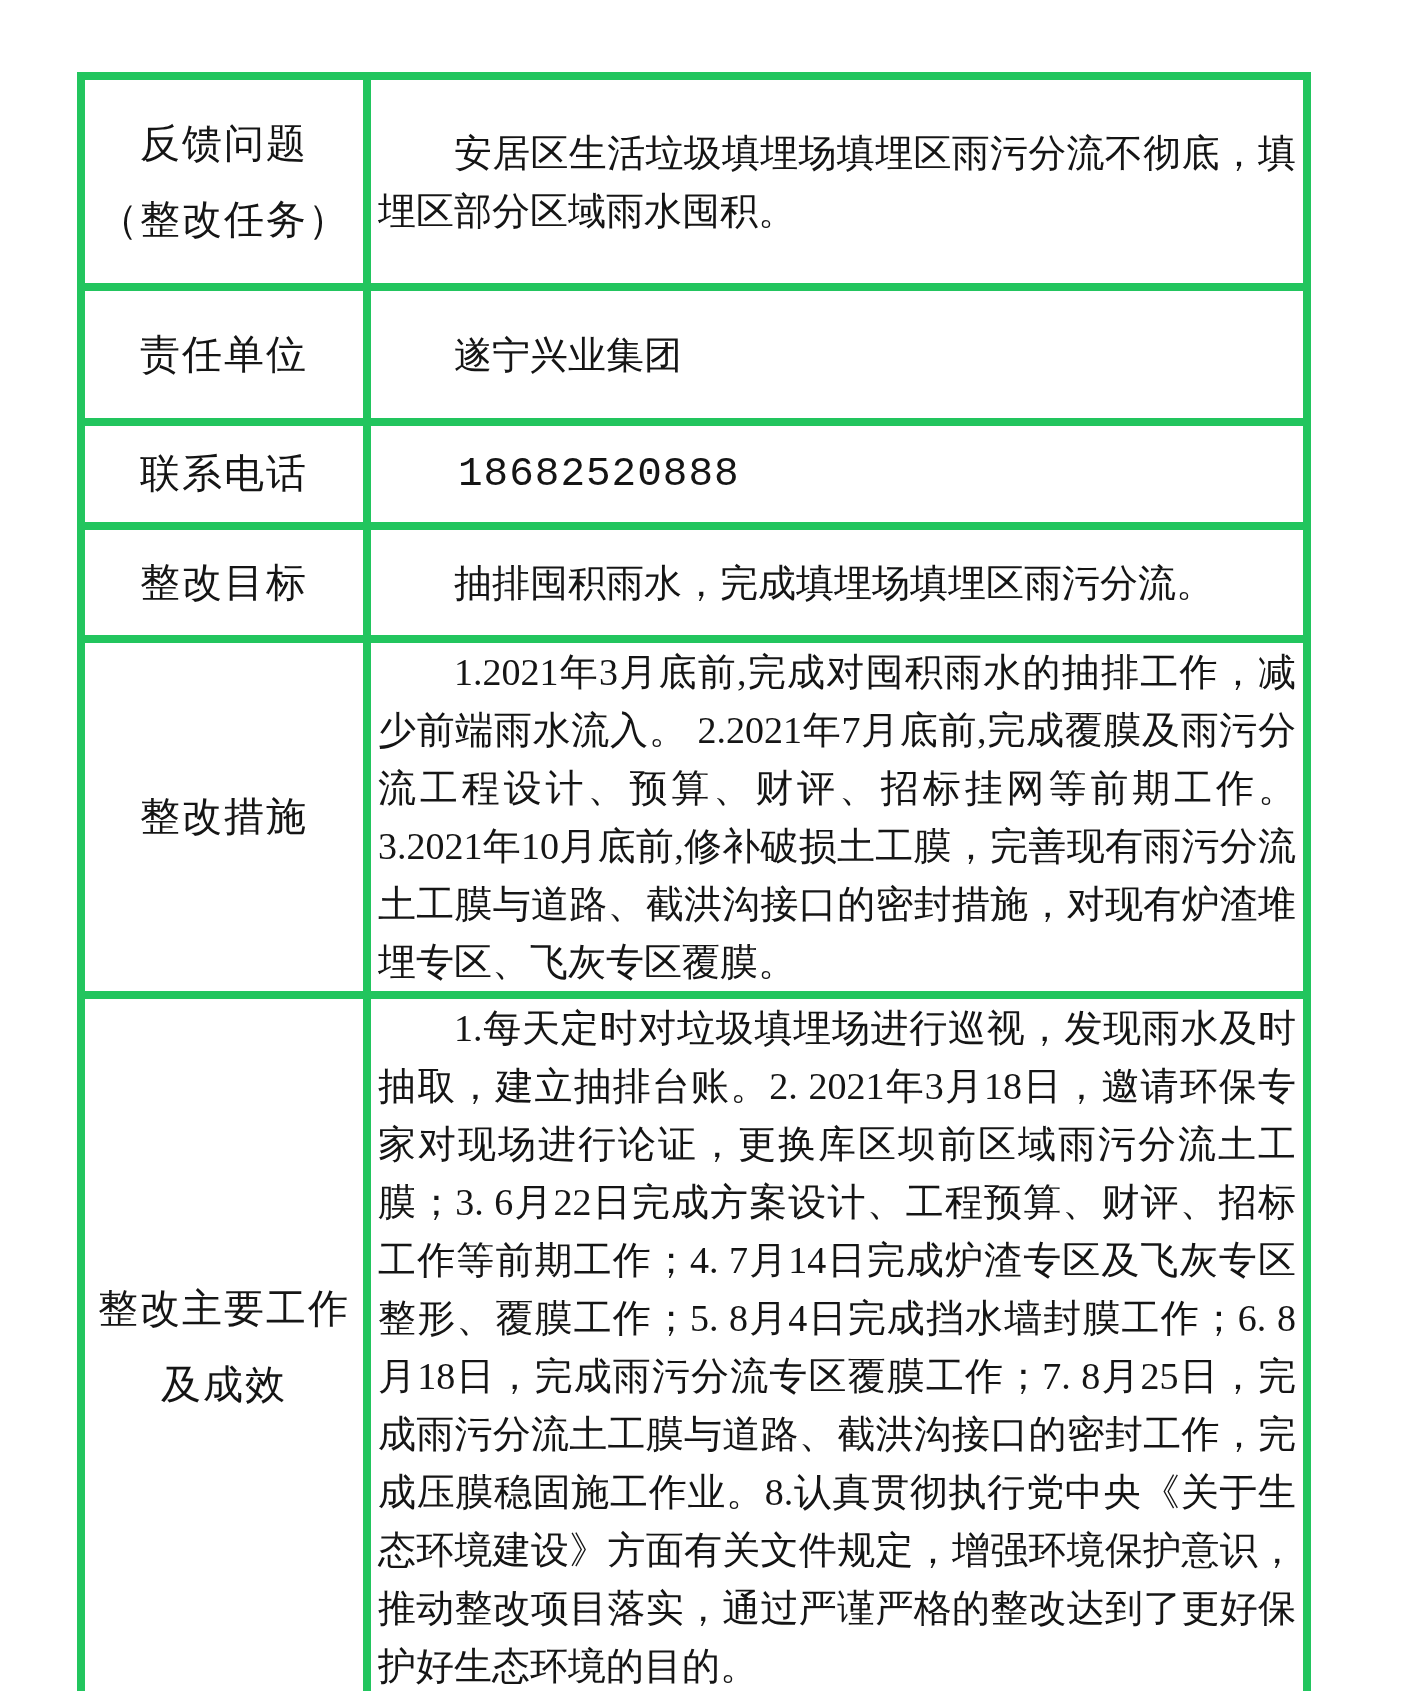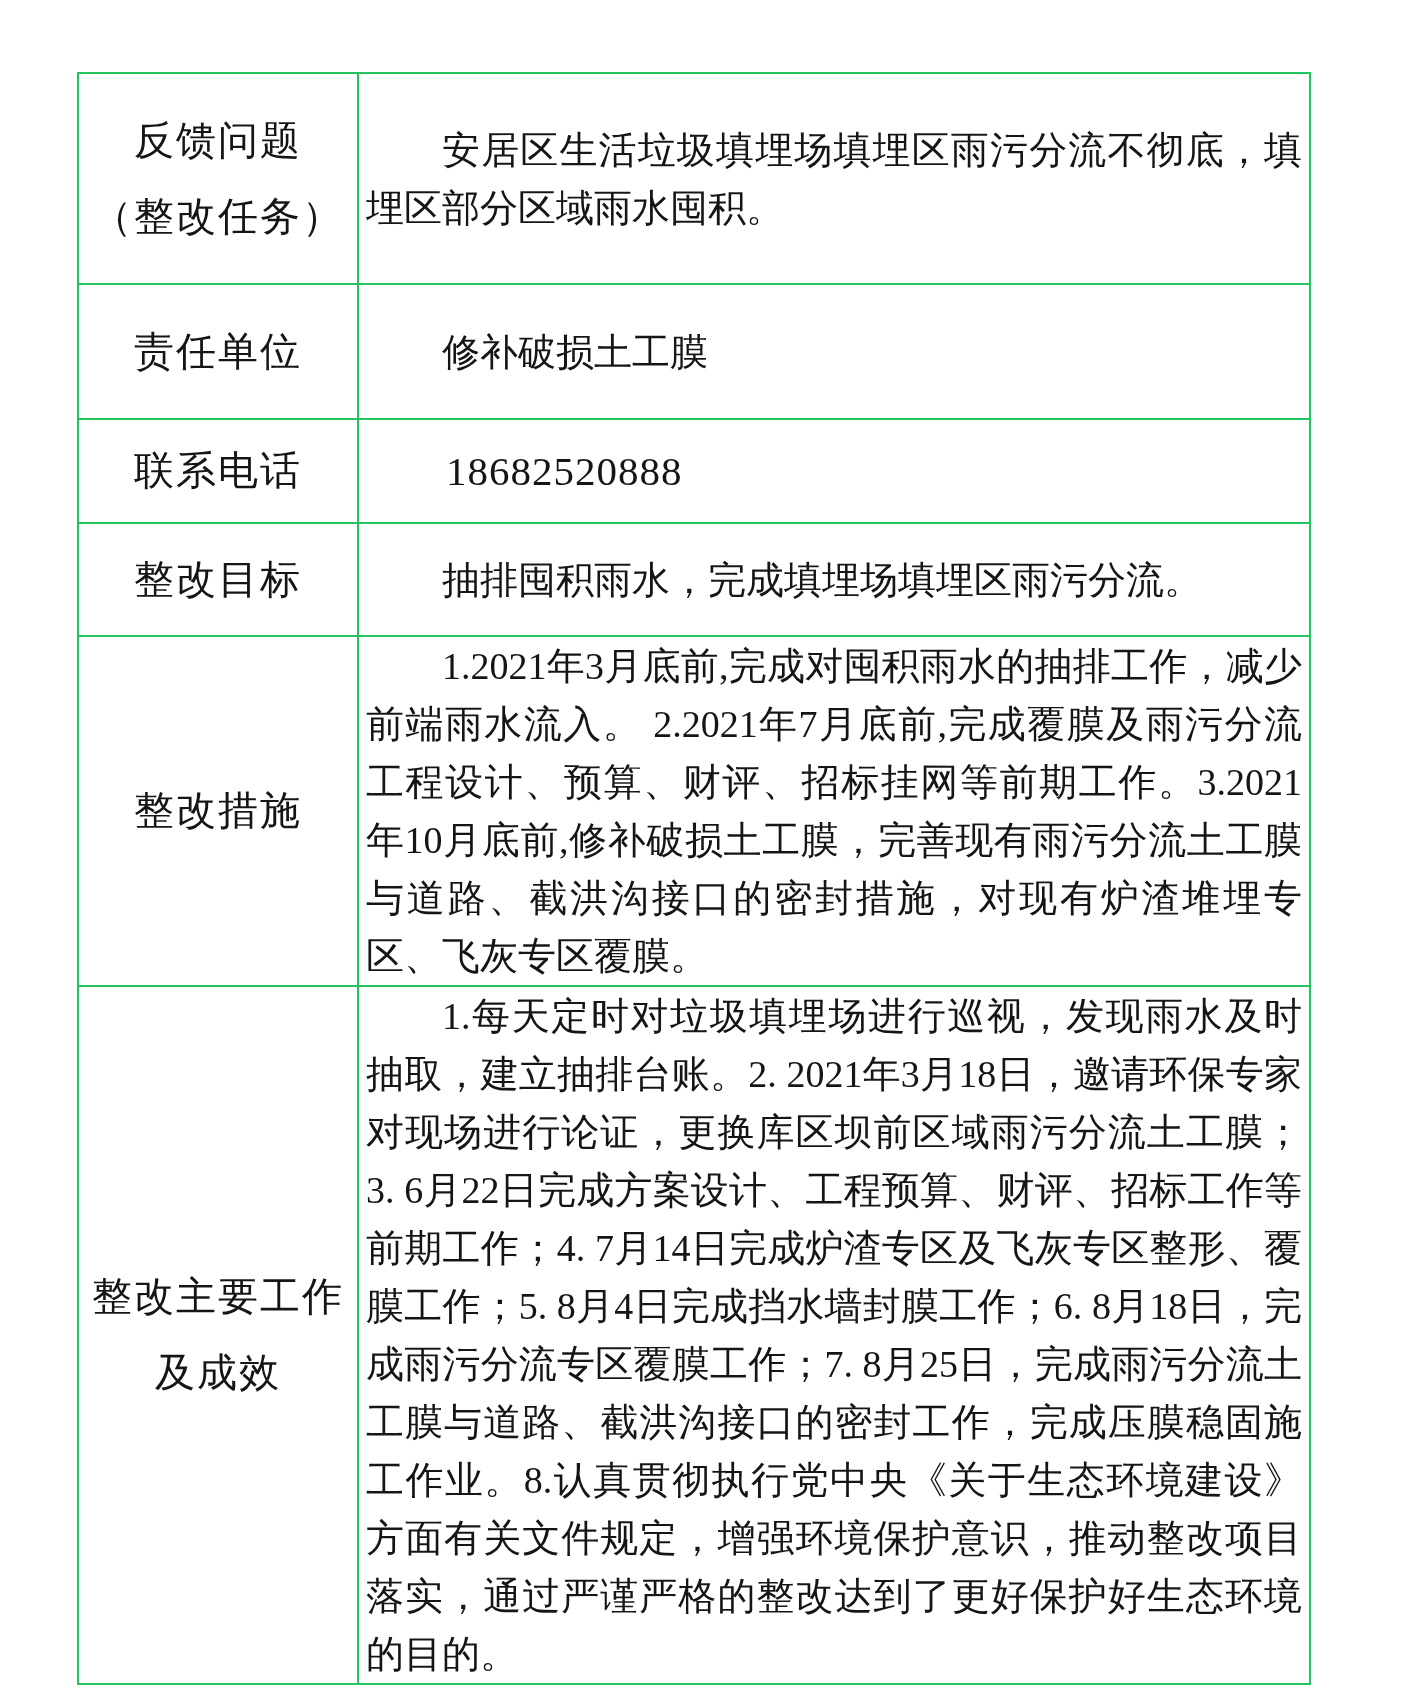--- a/index.html
+++ b/index.html
@@ -23,7 +23,7 @@
     table-layout: fixed;
   }
   .doc-table td {
-    border: 2px solid #22c55e;
+    border: 8px solid #22c55e;
     overflow: hidden;
     margin-left: 22px;
   }

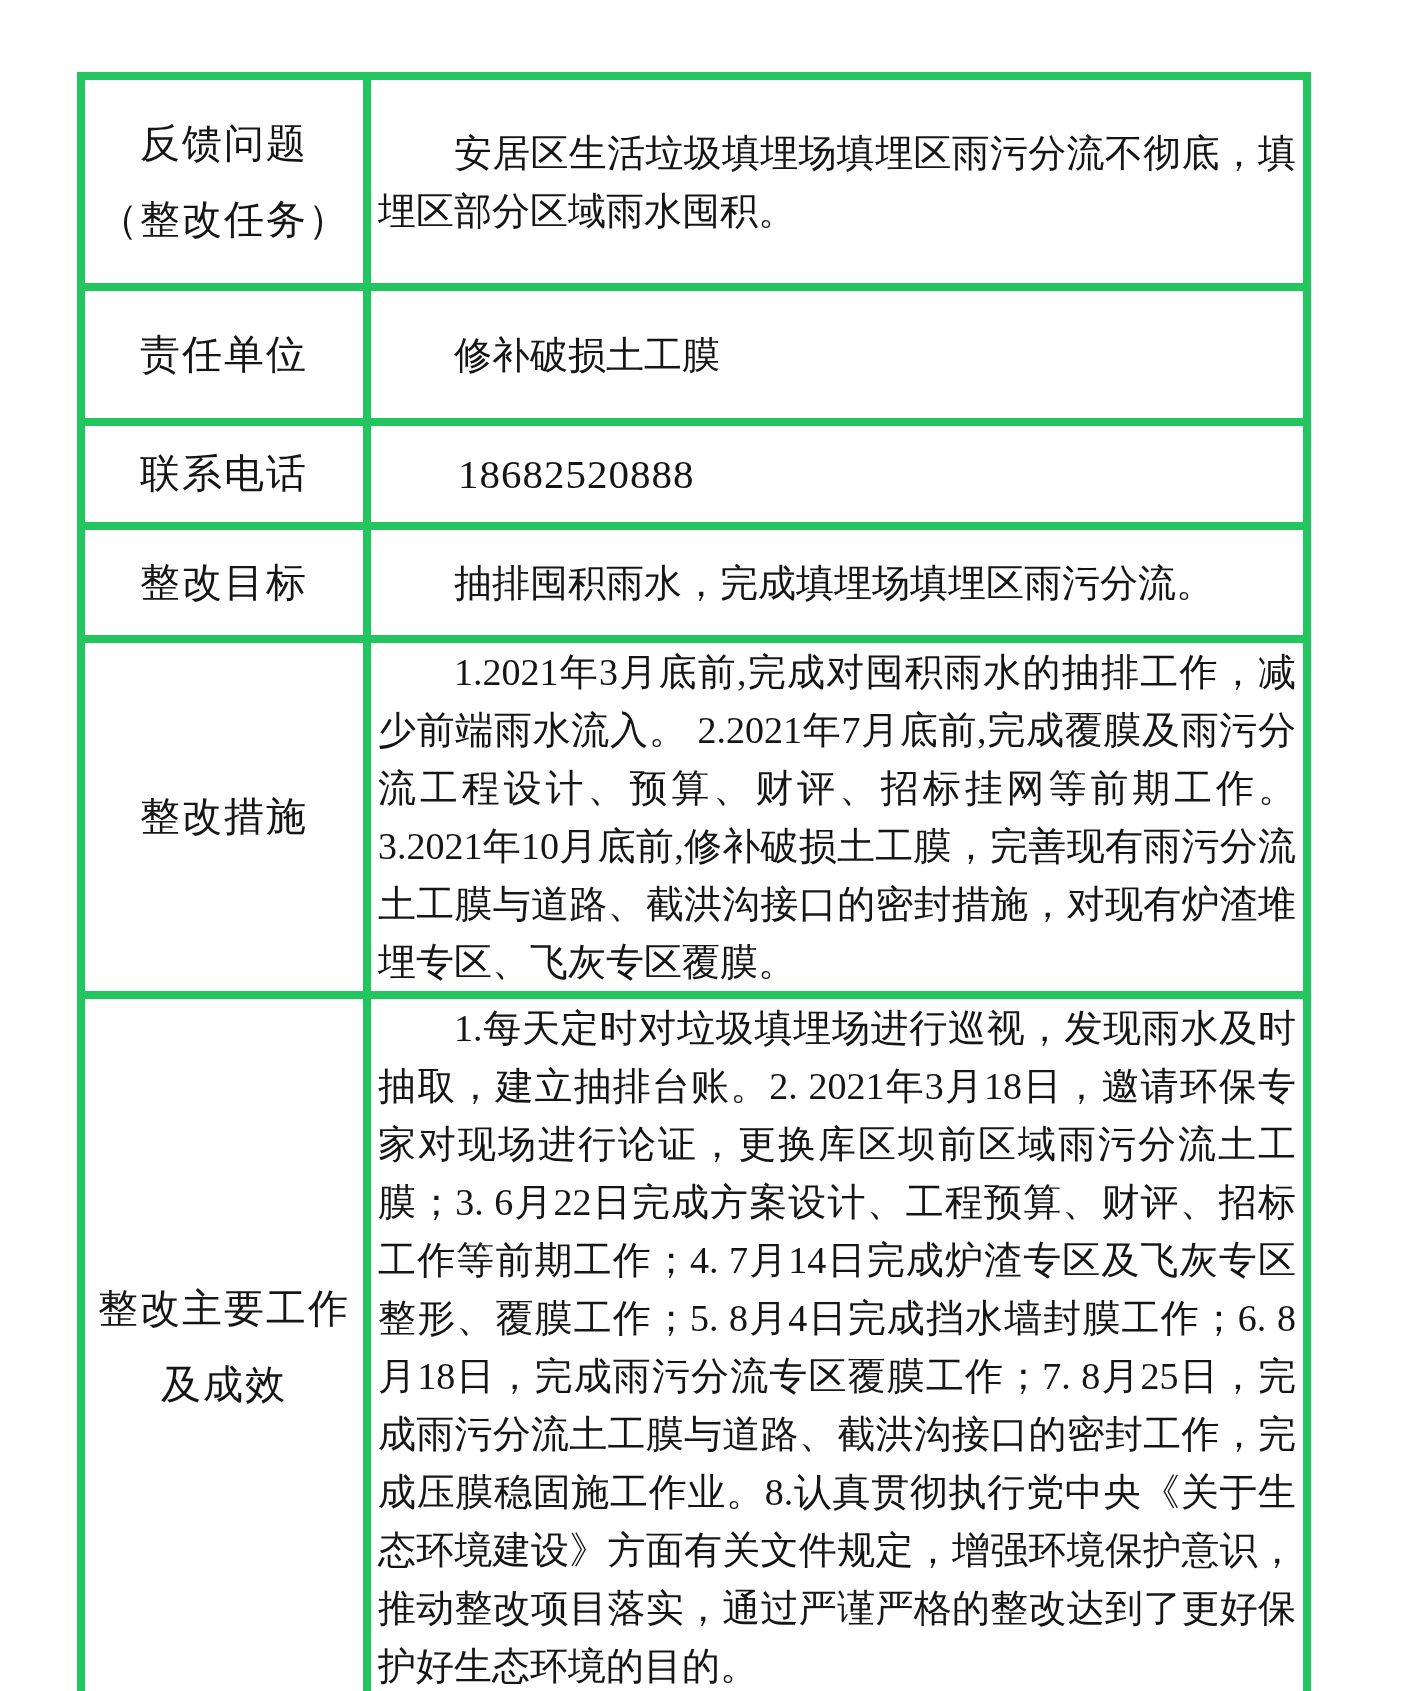--- a/index.html
+++ b/index.html
@@ -80,7 +80,7 @@
 
       </td>
       <td class="value-cell">
-        <p class="para">修补破损土工膜</p>
+        <p class="para">遂宁兴业集团</p>
       </td>
     </tr>
 

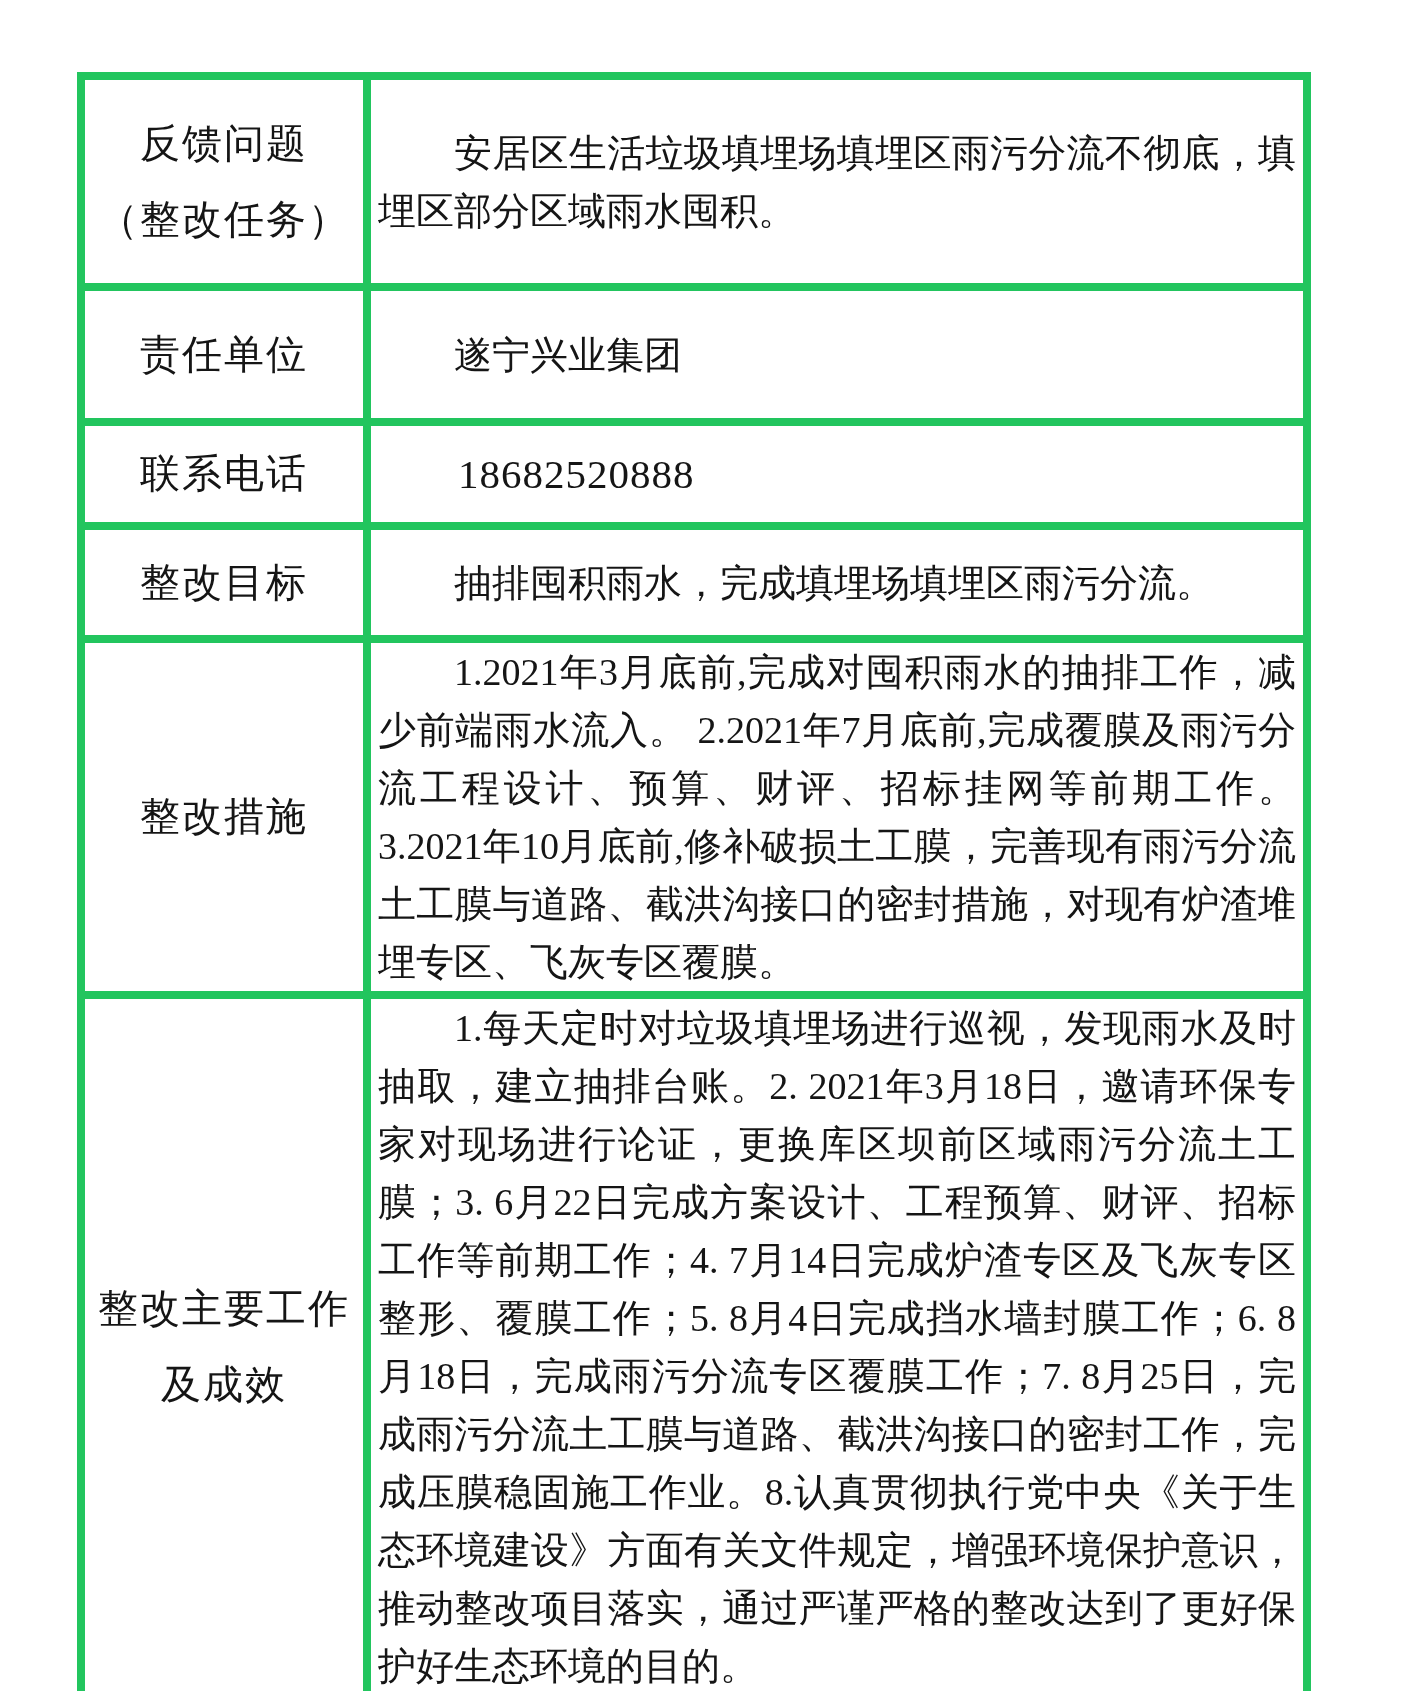--- a/index.html
+++ b/index.html
@@ -52,7 +52,7 @@
     text-indent: 76px;
   }
   .phone-text {
-    font-family: Liberation Serif, serif;
+    font-family: Liberation Mono, monospace;
     font-size: 41px;
     letter-spacing: 1px;
     text-indent: 80px;

